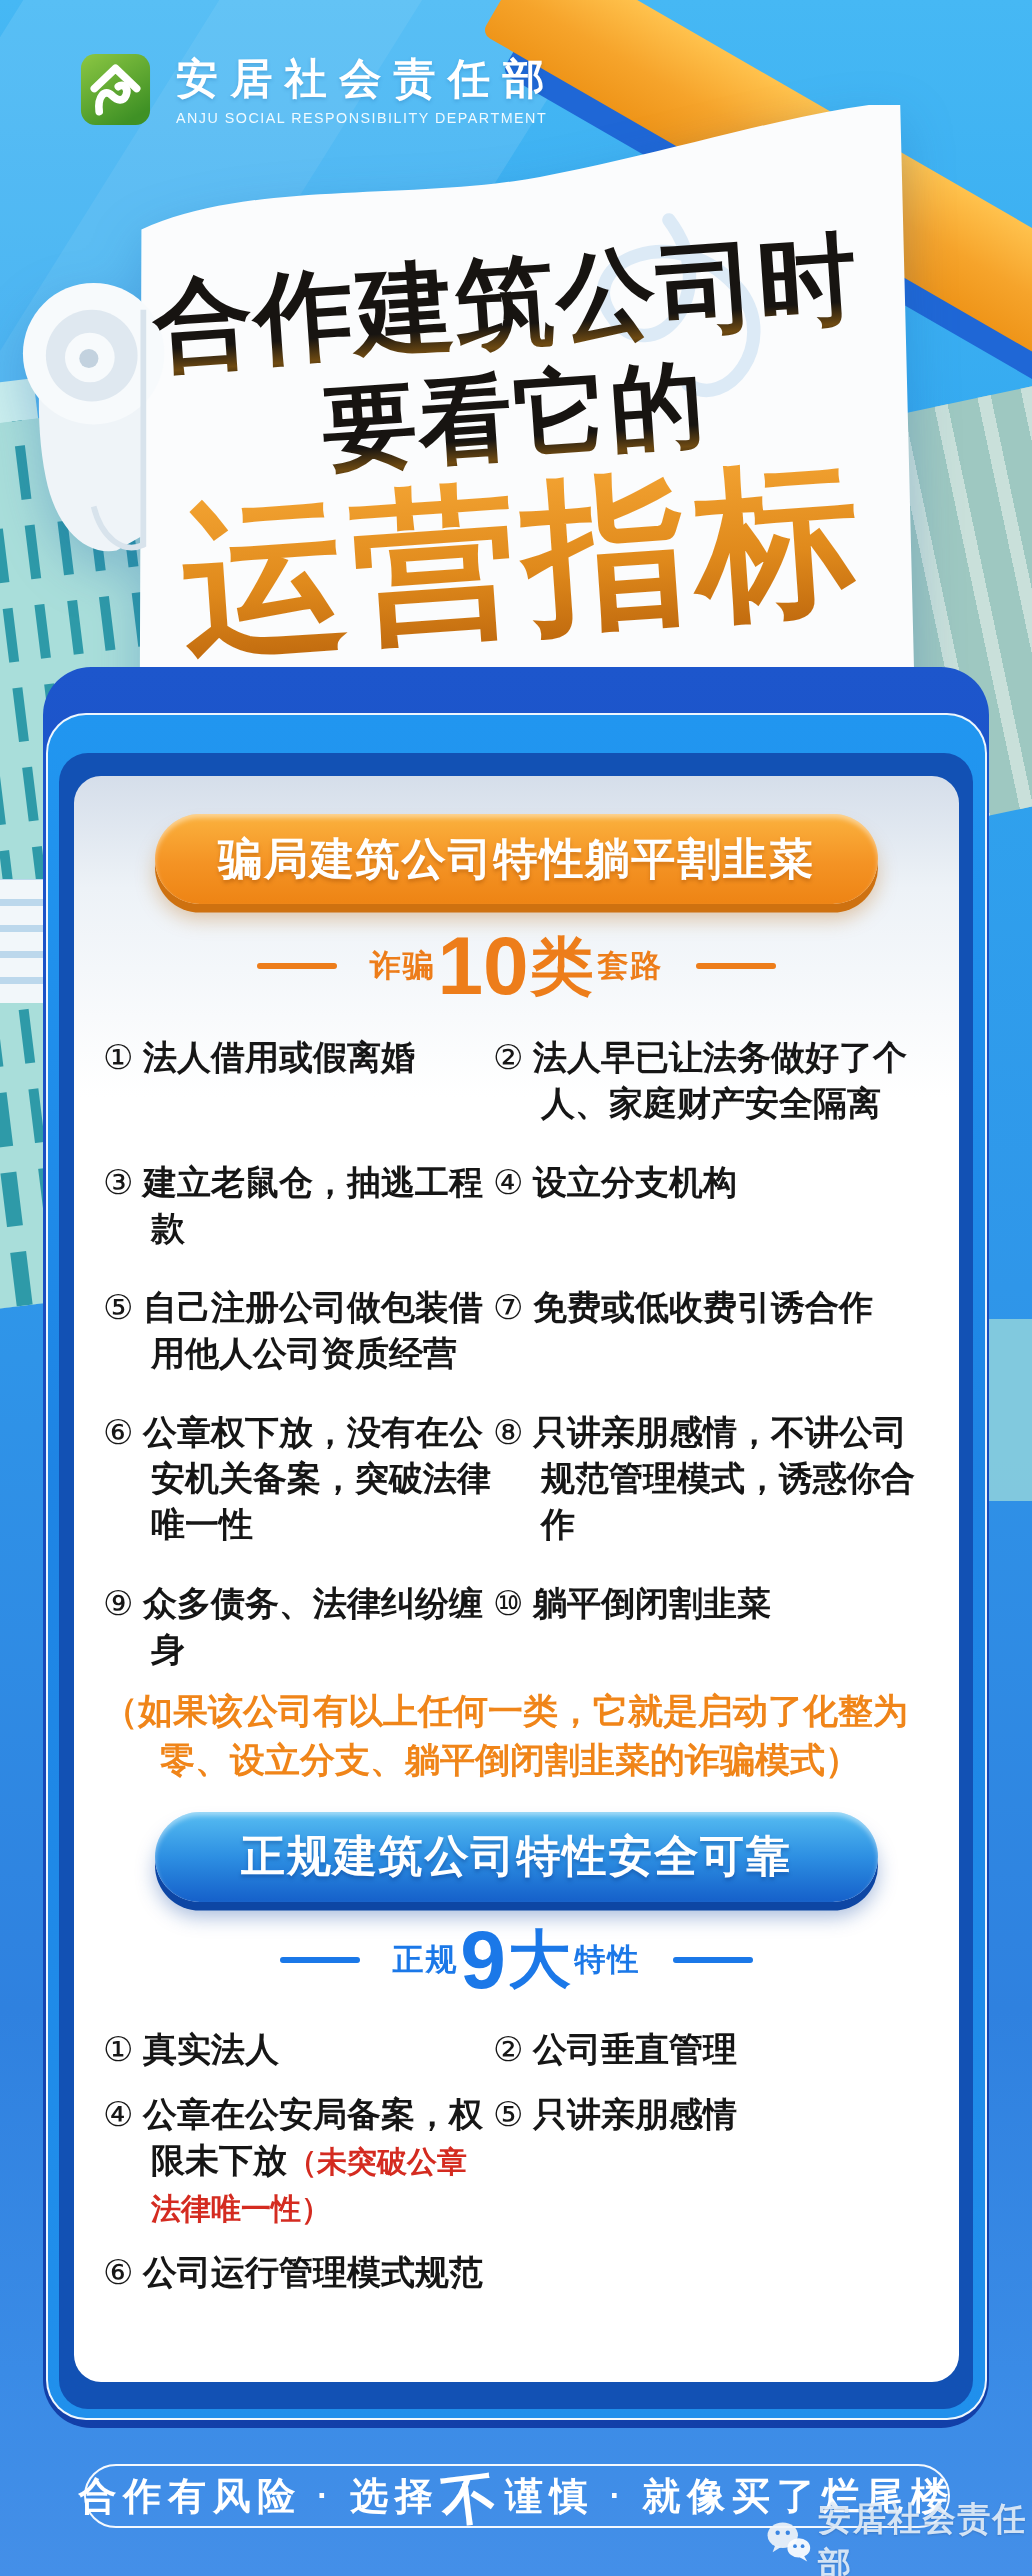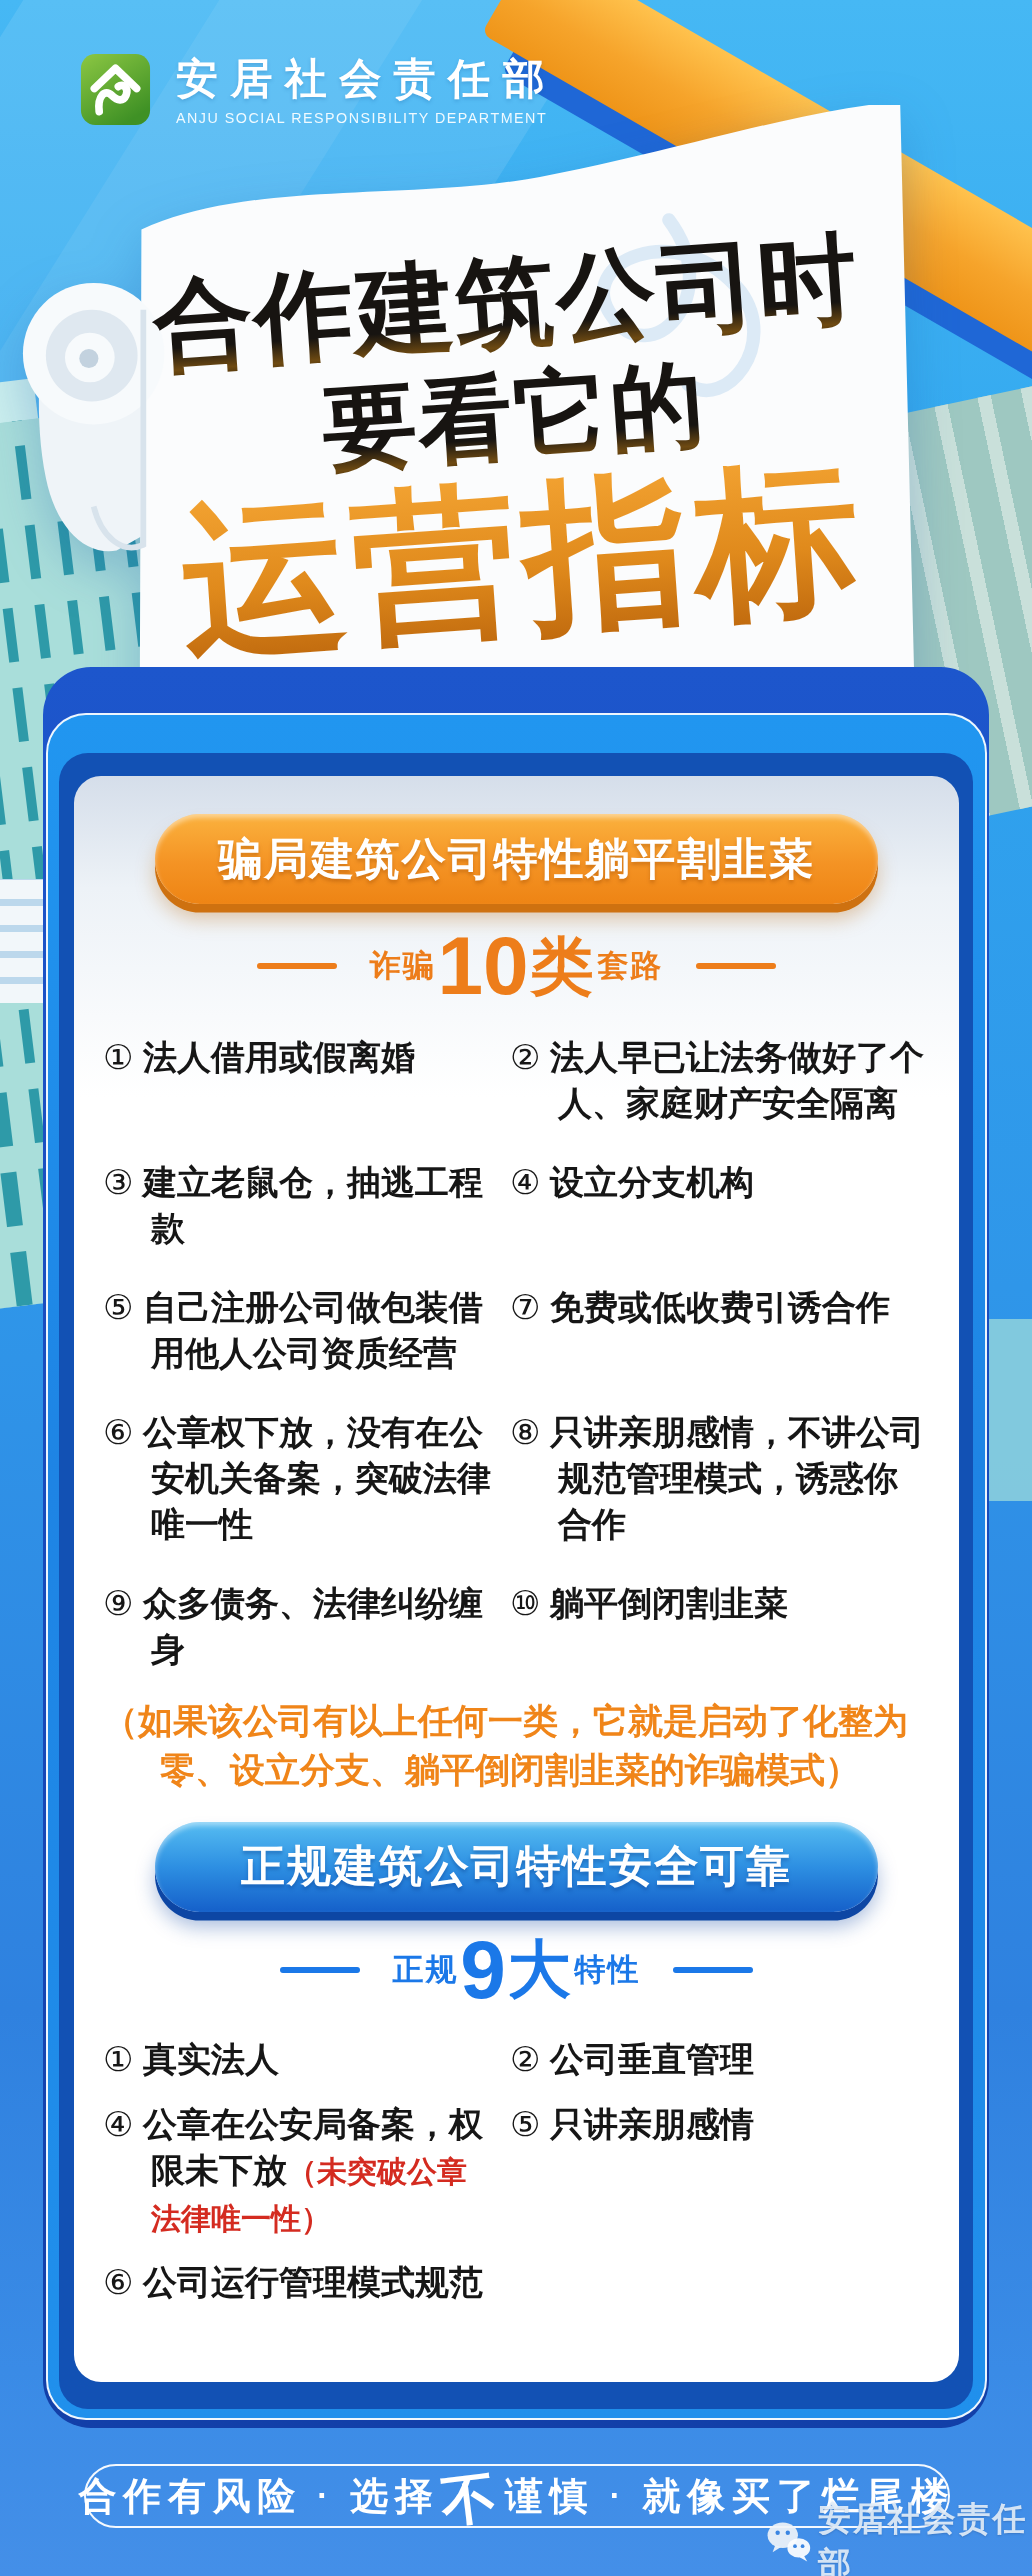--- a/index.html
+++ b/index.html
@@ -107,7 +107,7 @@
   .subrow-orange{color:#ED7D1A;margin-top:21px;height:82px;}
   .subrow-blue{color:#1B78E8;margin-top:17px;height:82px;}
   
-  .list{display:grid;grid-template-columns:390px 1fr;column-gap:17px;
+  .list{display:grid;grid-template-columns:390px 1fr;
     font-size:34px;font-weight:700;color:#161616;line-height:1.36;}
   .list-scam{margin-top:27px;row-gap:32.5px;}
   .list-legit{margin-top:25px;row-gap:19px;}

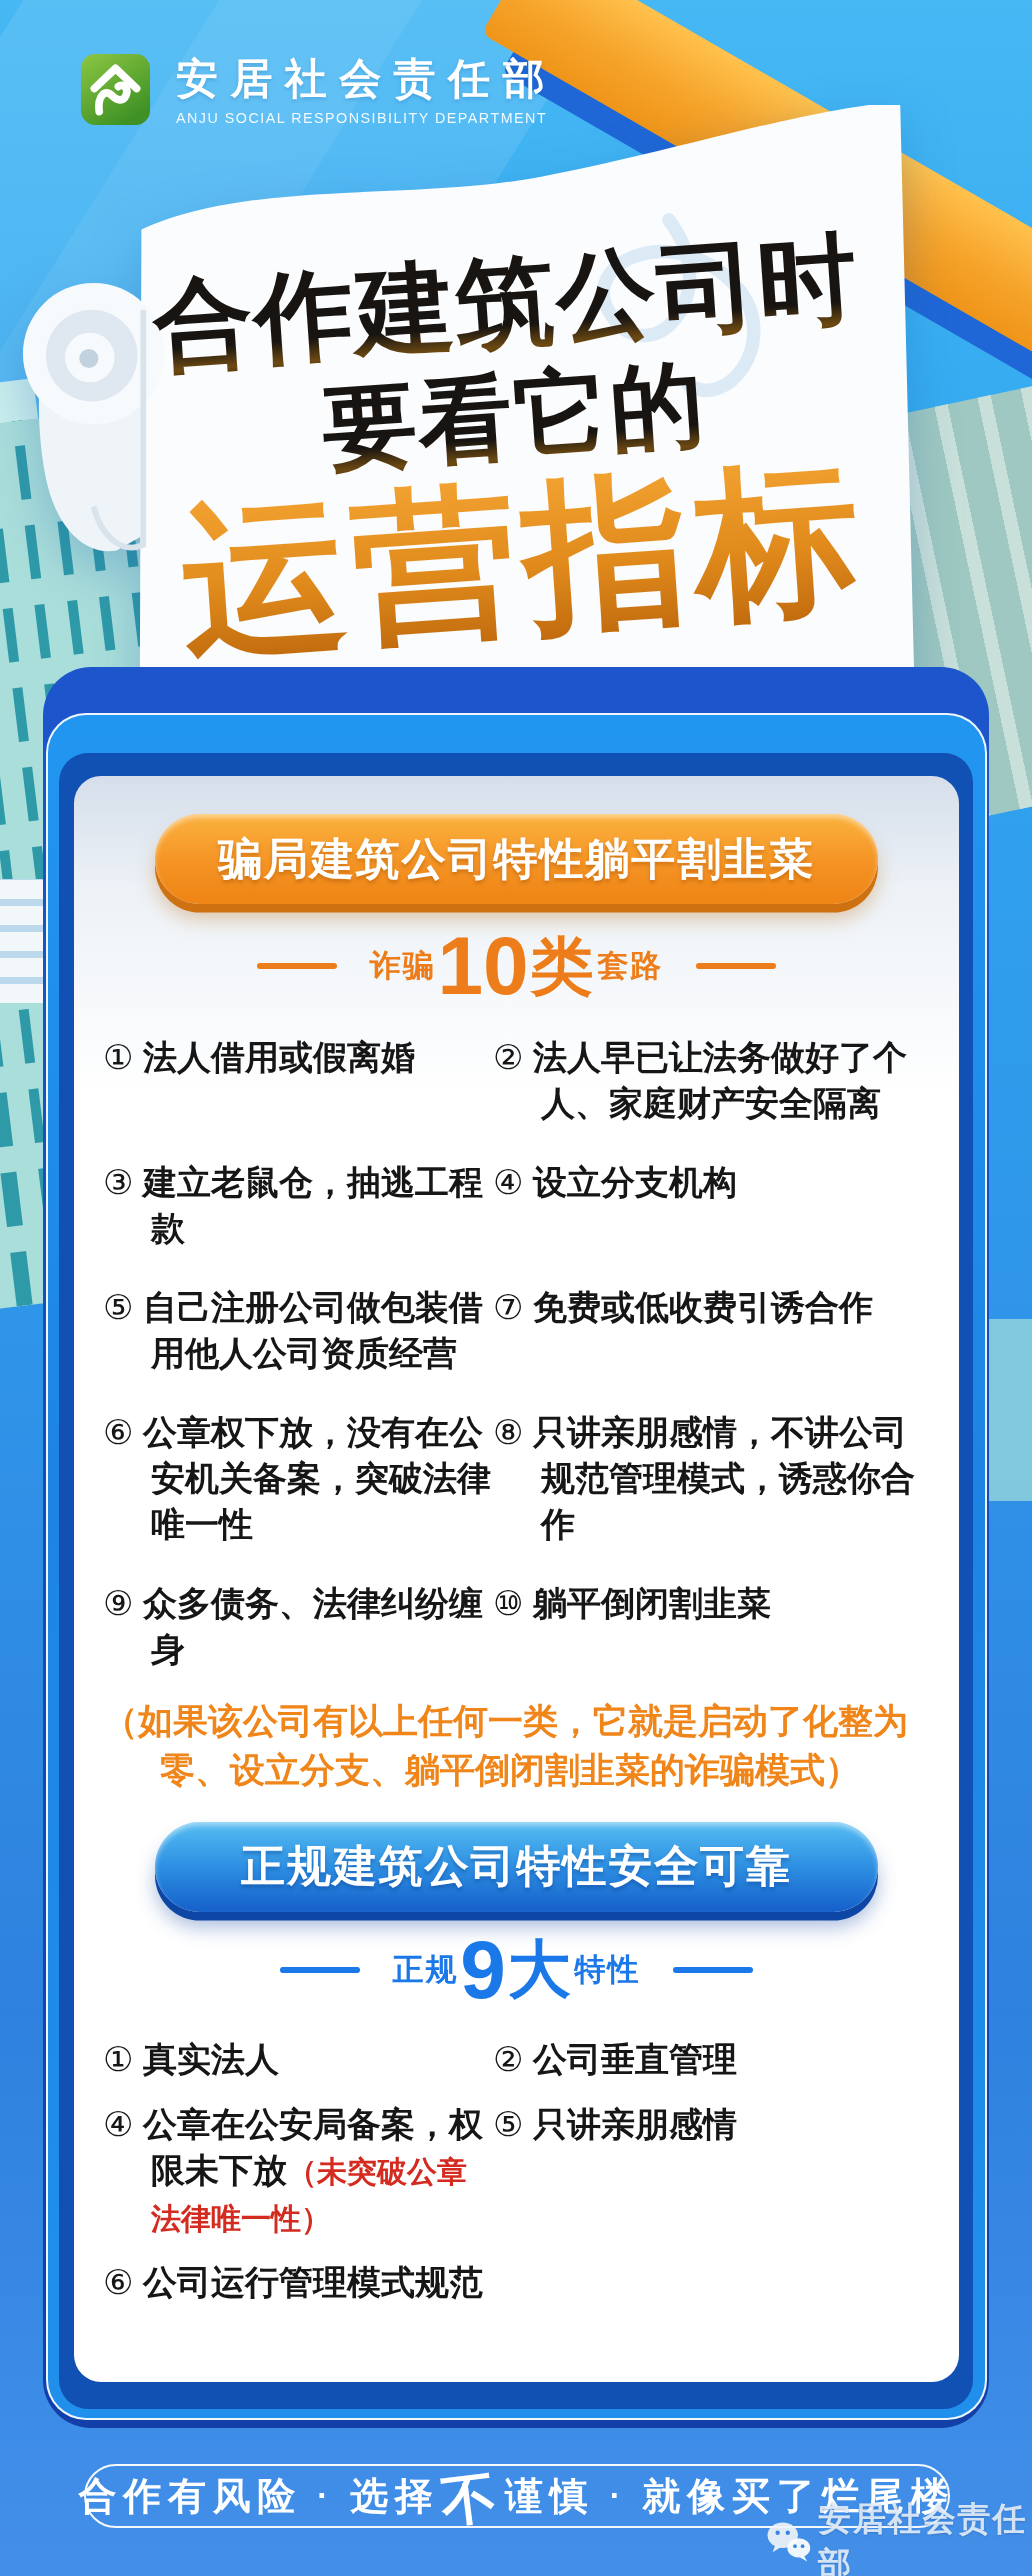--- a/index.html
+++ b/index.html
@@ -116,7 +116,7 @@
   .li .red{color:#D42B20;font-size:30px;}
   
   .note{font-size:35px;font-weight:700;line-height:1.42;padding-left:57px;text-indent:-57px;}
-  .note-orange{color:#F08519;margin-top:23px;}
+  .note-orange{color:#F08519;margin-top:13px;}
   
   .slogan{
     position:absolute;left:84px;top:2464px;width:866px;height:64px;z-index:50;

